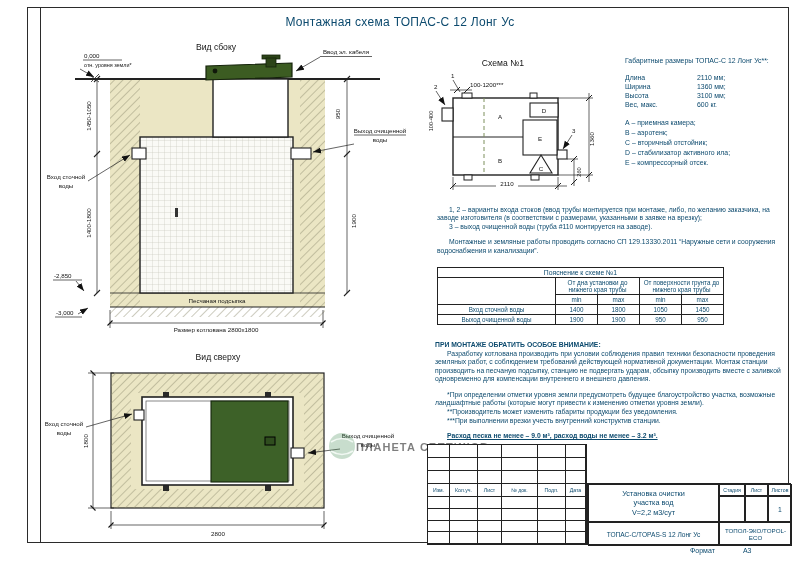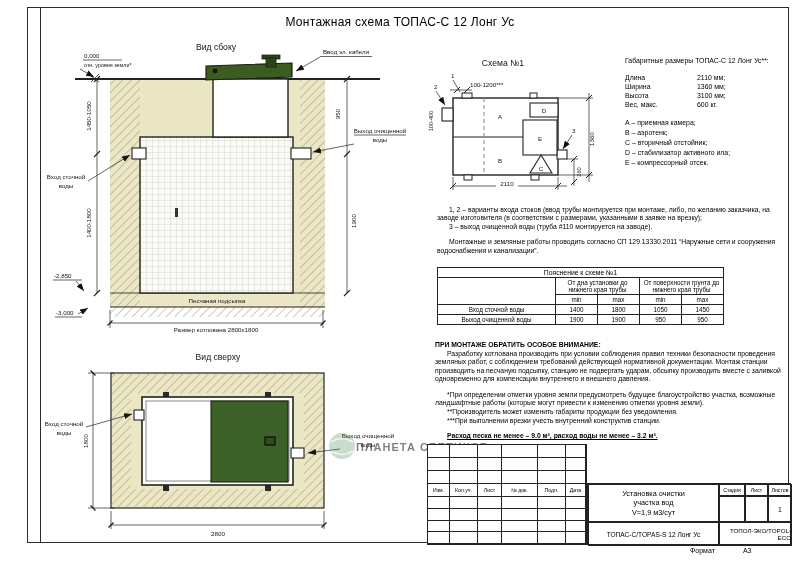--- a/index.html
+++ b/index.html
@@ -4,7 +4,7 @@
 <style>
   html,body{margin:0;padding:0;background:#fff}
   .sheet{position:relative;width:800px;height:566px;background:#fff;overflow:hidden;
-         font-family:"Liberation Sans",sans-serif;color:#000000}
+         font-family:"Liberation Sans",sans-serif;color:#0c4a6e}
   .frame-outer{position:absolute;left:27px;top:7px;width:762px;height:536px;border:1.6px solid #2b2b2b;box-sizing:border-box}
   .margin-line{position:absolute;left:40px;top:7px;height:536px;border-left:1.2px solid #2b2b2b}
   .main-title{position:absolute;left:250px;top:15px;width:300px;text-align:center;font-size:12px;letter-spacing:.3px}

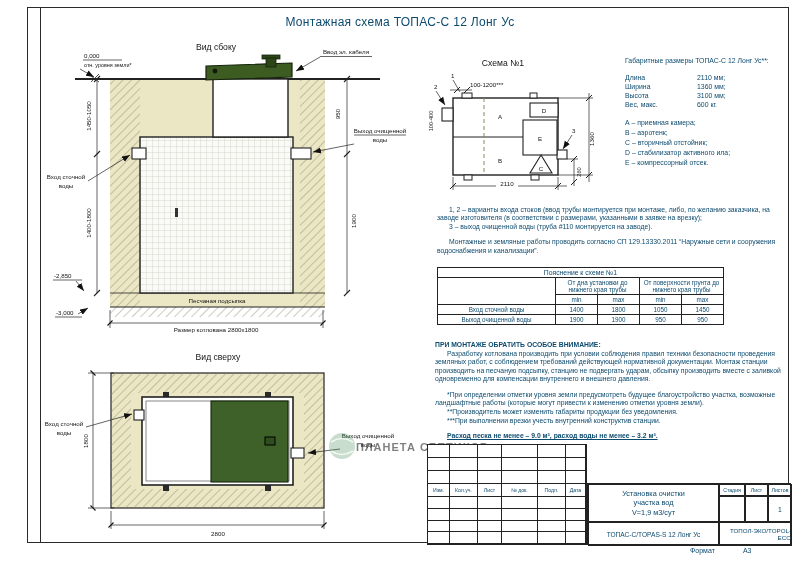--- a/index.html
+++ b/index.html
@@ -36,7 +36,7 @@
   .tbc{border-right:1px solid #222;border-bottom:1px solid #222;font-size:5.2px;
        display:flex;align-items:center;justify-content:center;overflow:hidden}
   .tb-main{position:absolute;left:160px;top:39px;width:204px;height:62px;border:1.6px solid #222;box-sizing:border-box;background:#fff}
-  .cell{position:absolute;box-sizing:border-box;border:1px solid #222;display:flex;align-items:center;justify-content:center;text-align:right}
+  .cell{position:absolute;box-sizing:border-box;border:1px solid #222;display:flex;align-items:center;justify-content:center;text-align:center}
   .fmt{position:absolute;left:690px;top:547px;width:110px;font-size:7px;display:flex;gap:28px}
 </style>
 </head>

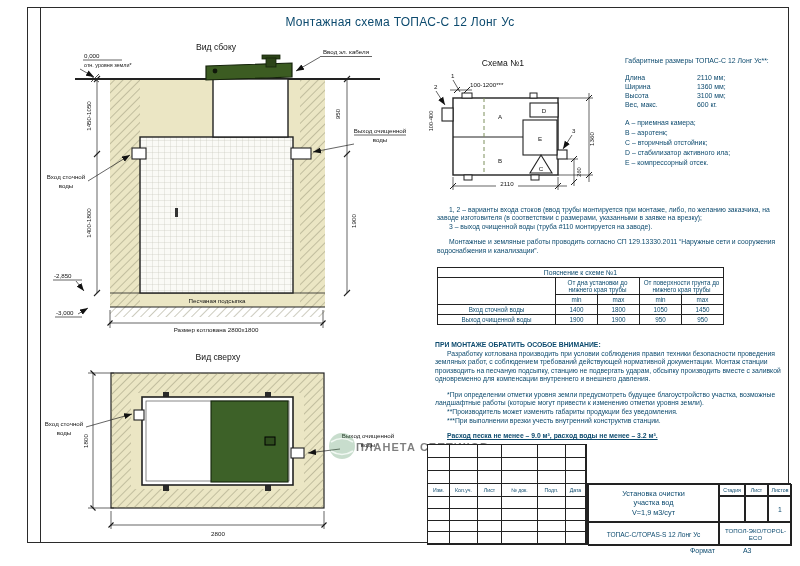--- a/index.html
+++ b/index.html
@@ -396,7 +396,7 @@
       <div class="cell" style="left:0;top:0;width:131px;height:38px;flex-direction:column;font-size:7.3px;line-height:1.25">
         <div>Установка очистки</div>
         <div>участка вод</div>
-        <div>V=1,9 м3/сут</div>
+        <div>V=2,2 м3/сут</div>
       </div>
       <div class="cell" style="left:0;top:38px;width:131px;height:24px;font-size:6.6px">ТОПАС-С/TOPAS-S 12 Лонг Ус</div>
       <div class="cell" style="left:131px;top:0;width:26px;height:12px;font-size:5.2px">Стадия</div>

